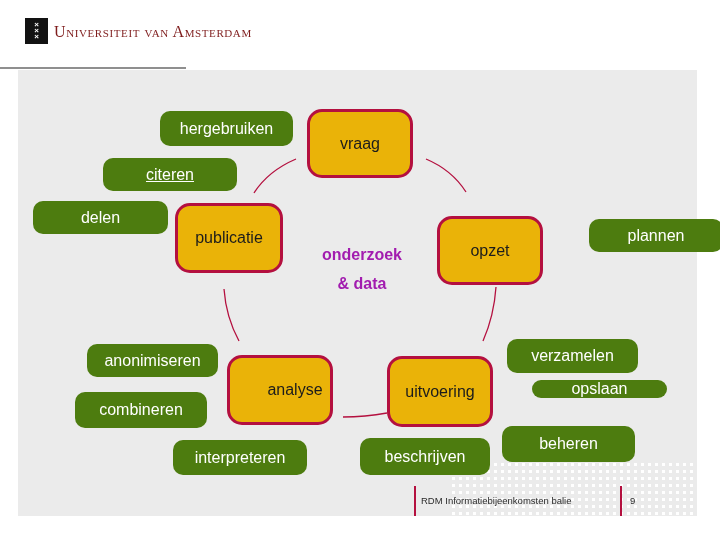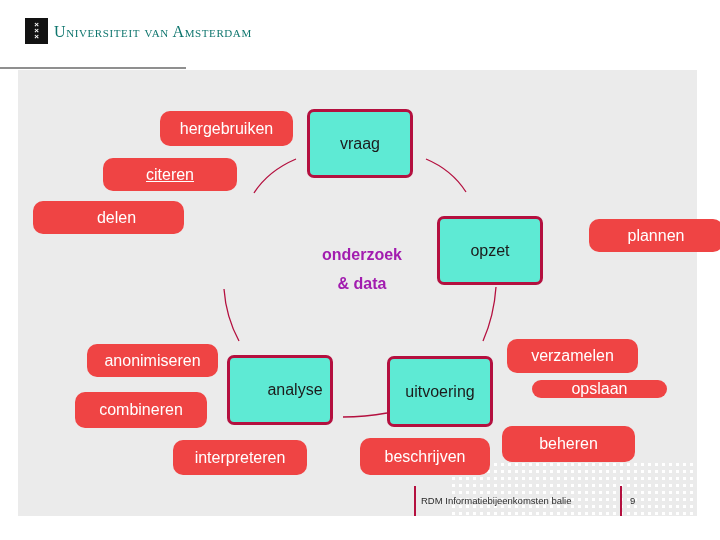--- a/index.html
+++ b/index.html
@@ -11,7 +11,7 @@
   .logo-box .xcol{color:#ffffff;font-size:8px;line-height:6px;font-weight:bold;text-align:center;letter-spacing:0;}
   .logo-text{position:absolute;left:54px;top:20px;height:24px;display:flex;align-items:center;
     font-family:"Liberation Serif","DejaVu Serif",serif;font-variant:small-caps;font-size:16px;
-    color:#0f766e;letter-spacing:0.6px;}
+    color:#7f1d1d;letter-spacing:0.6px;}
   .header-rule{position:absolute;left:0;top:67px;width:186px;height:2px;background:#8f8f8f;}
 
   

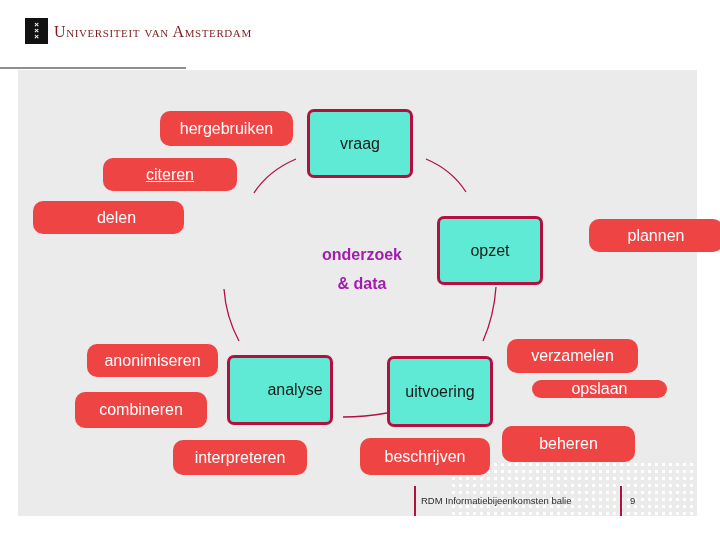--- a/index.html
+++ b/index.html
@@ -21,7 +21,7 @@
     background-size:7px 7px;}
 
   
-  .rnode{position:absolute;background:#ef4444;color:#ffffff;border-radius:10px;
+  .rnode{position:absolute;background:#4d7c0f;color:#ffffff;border-radius:10px;
     display:flex;align-items:center;justify-content:center;font-size:16px;z-index:3;}
   .wnode{position:absolute;background:#5eead4;border:3.5px solid #b4103f;border-radius:7px;
     display:flex;align-items:center;justify-content:center;font-size:16px;color:#1c1c1c;

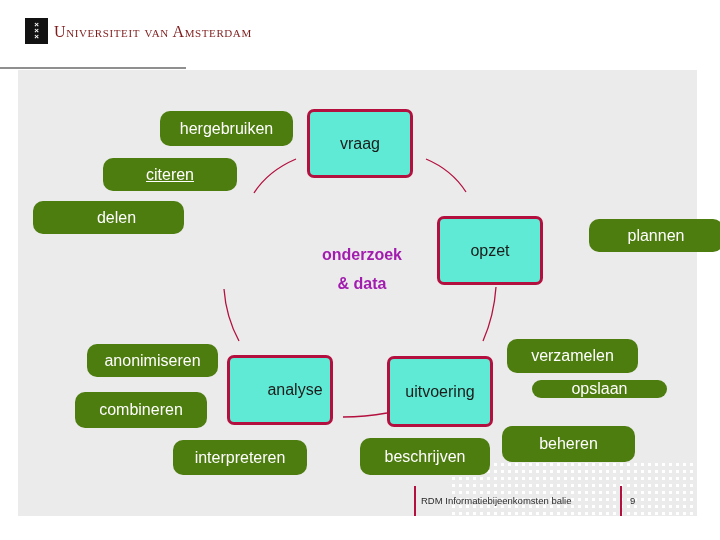--- a/index.html
+++ b/index.html
@@ -23,7 +23,7 @@
   
   .rnode{position:absolute;background:#4d7c0f;color:#ffffff;border-radius:10px;
     display:flex;align-items:center;justify-content:center;font-size:16px;z-index:3;}
-  .wnode{position:absolute;background:#5eead4;border:3.5px solid #b4103f;border-radius:7px;
+  .wnode{position:absolute;background:#eab308;border:3.5px solid #b4103f;border-radius:15px;
     display:flex;align-items:center;justify-content:center;font-size:16px;color:#1c1c1c;
     box-sizing:border-box;z-index:3;}
 

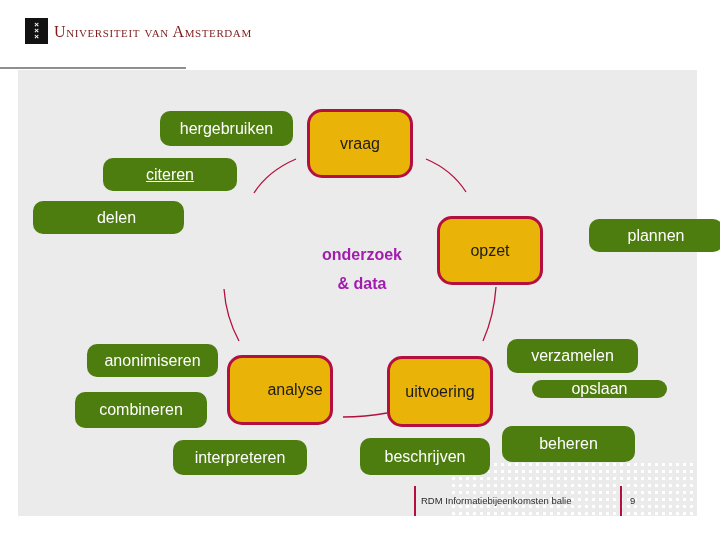--- a/index.html
+++ b/index.html
@@ -29,7 +29,7 @@
 
   .n-hergebruiken{left:160px;top:111px;width:133px;height:35px;}
   .n-citeren{left:103px;top:158px;width:134px;height:33px;text-decoration:underline;}
-  .n-delen{left:33px;top:201px;width:135px;height:33px;padding-left:16px;}
+  .n-delen{left:33px;top:201px;width:135px;height:33px;}
   .n-plannen{left:557px;top:219px;width:134px;height:33px;margin-left:32px;}
   .n-verzamelen{left:507px;top:339px;width:131px;height:34px;}
   .n-opslaan{left:532px;top:380px;width:135px;height:18px;}

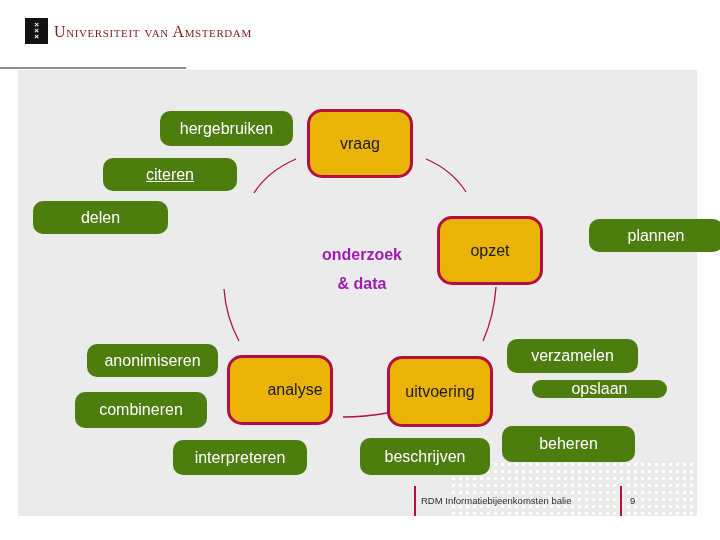--- a/index.html
+++ b/index.html
@@ -94,6 +94,7 @@
   <div class="rnode n-anonimiseren">anonimiseren</div>
 
   <div class="wnode n-vraag">vraag</div>
+  <div class="wnode n-publicatie">publicatie</div>
   <div class="wnode n-opzet">opzet</div>
   <div class="wnode n-analyse">analyse</div>
   <div class="wnode n-uitvoering">uitvoering</div>

